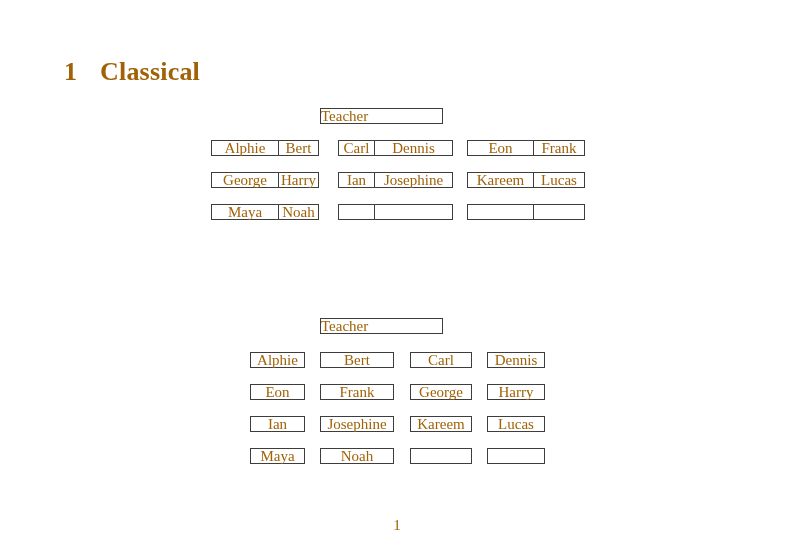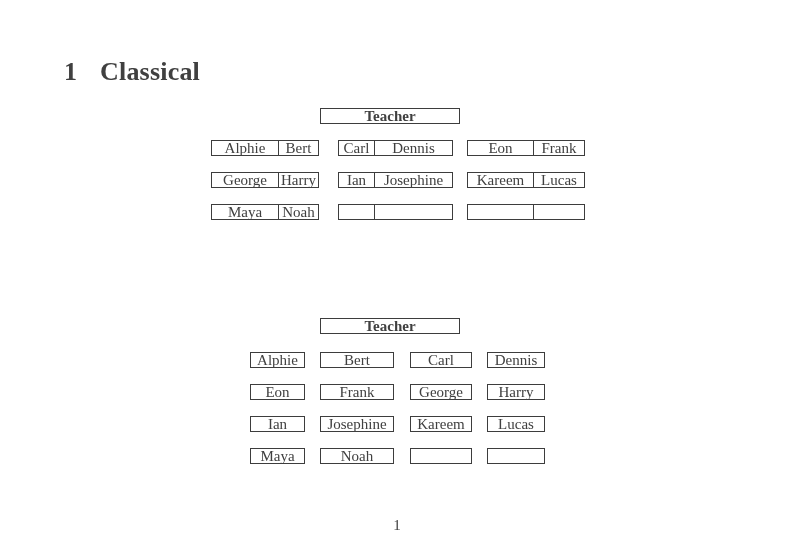--- a/index.html
+++ b/index.html
@@ -13,7 +13,7 @@
     height: 560px;
     background: #ffffff;
     font-family: "Liberation Serif", "DejaVu Serif", serif;
-    color: #404040;
+    color: #a16207;
     overflow: hidden;
   }
   .heading {

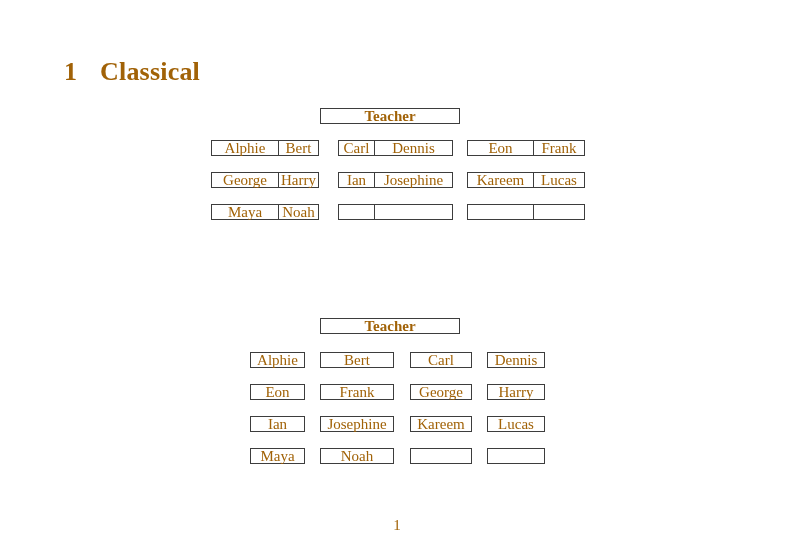--- a/index.html
+++ b/index.html
@@ -43,11 +43,9 @@
   }
   .teacher {
     left: 320px;
-    width: 140px;
+    width: 123px;
     display: flex;
     align-items: center;
-    justify-content: center;
-    font-weight: bold;
   }
   .teacher-1 { top: 108px; }
   .teacher-2 { top: 318px; }

